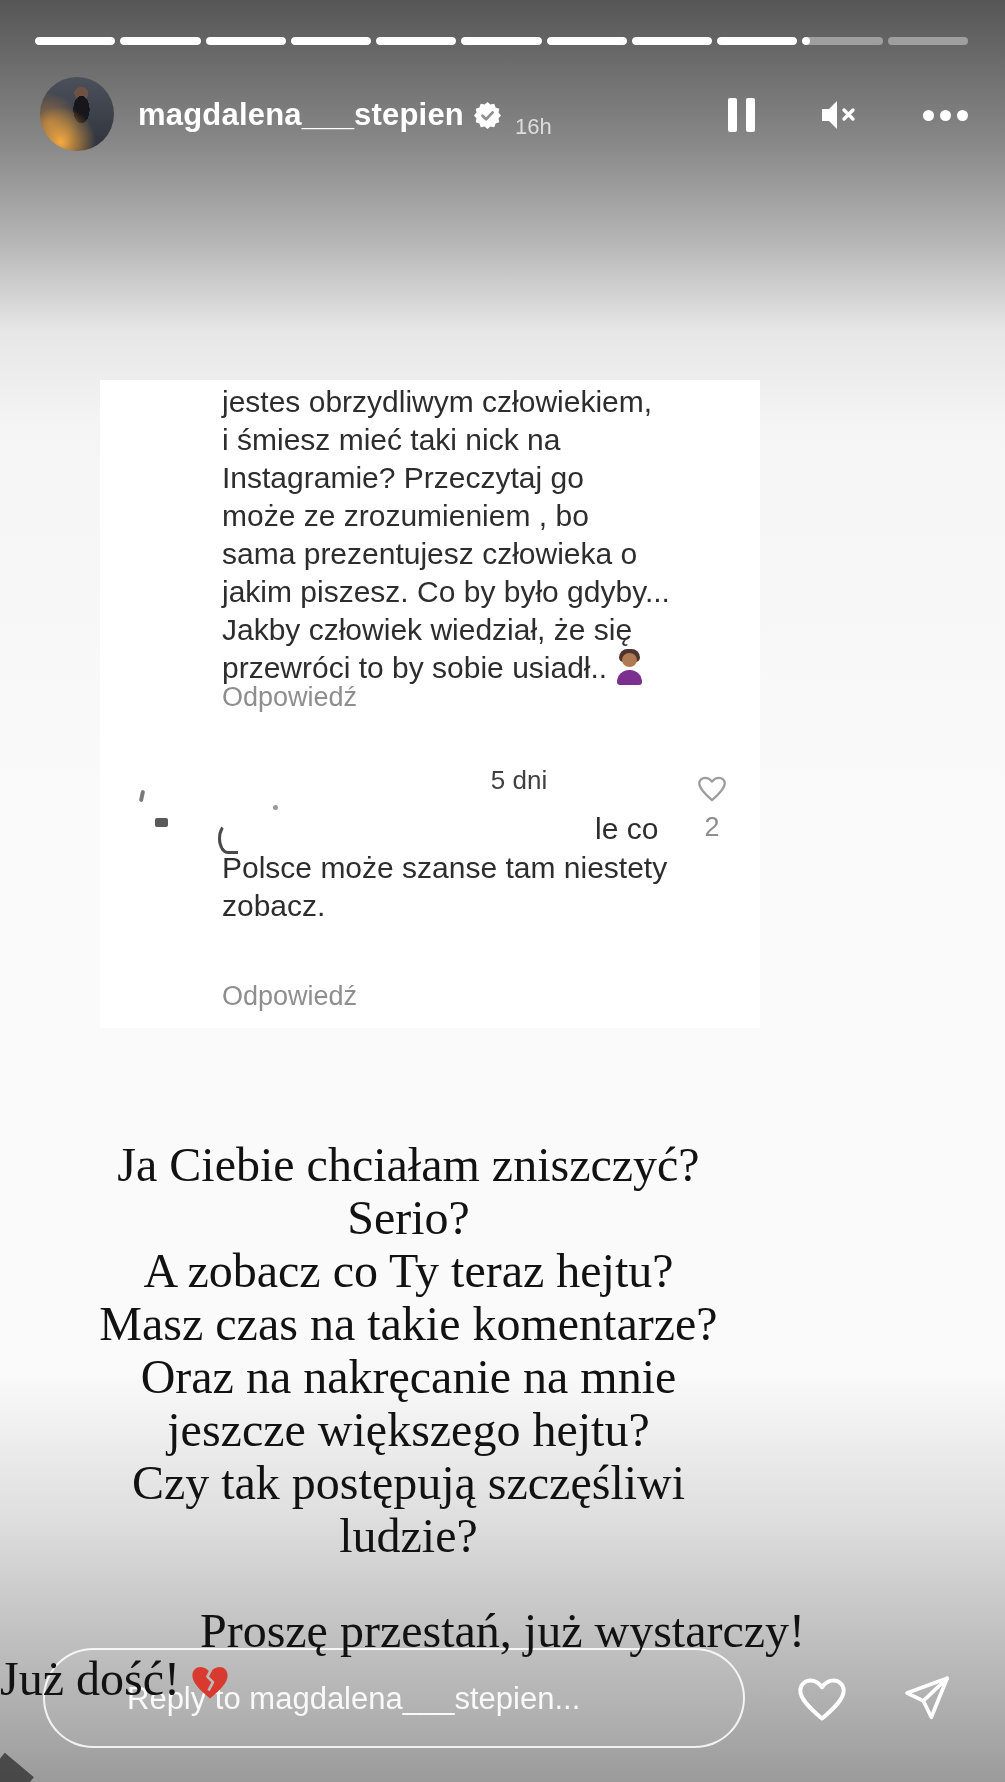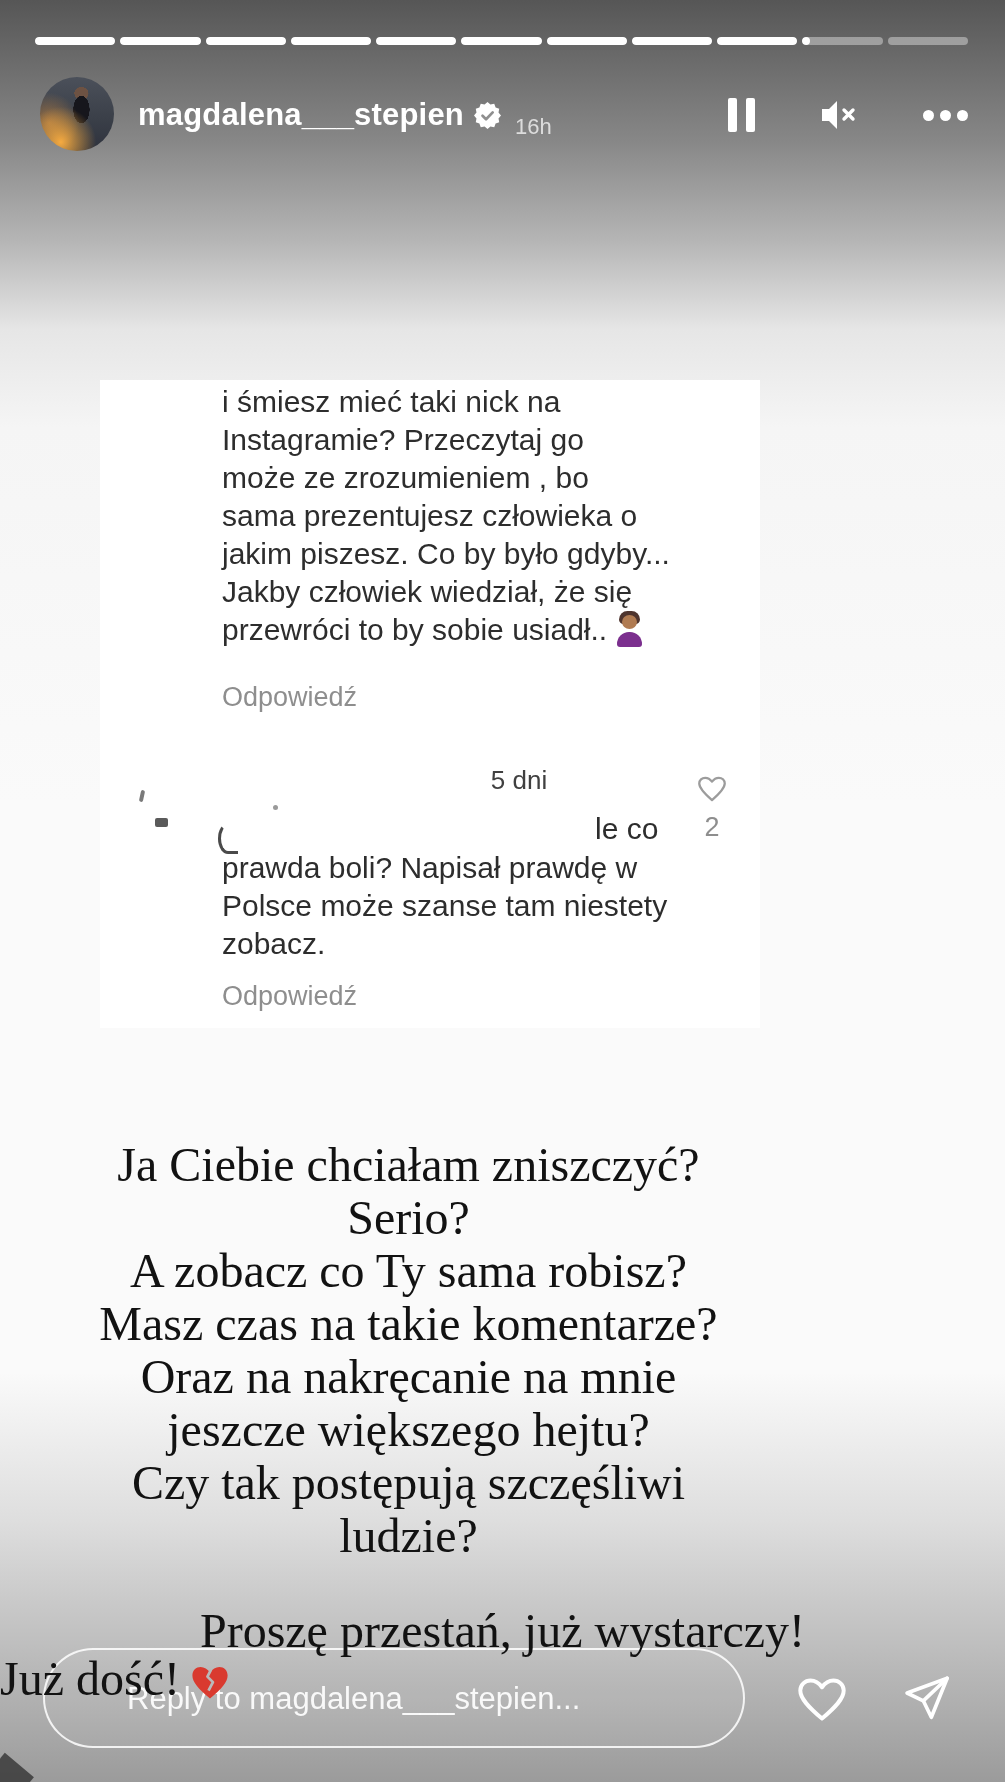--- a/index.html
+++ b/index.html
@@ -137,6 +137,7 @@
 
   <div class="card">
     <div class="c-lines">
+      <div>jestes obrzydliwym człowiekiem,</div>
       <div>i śmiesz mieć taki nick na</div>
       <div>Instagramie? Przeczytaj go</div>
       <div>może ze zrozumieniem , bo</div>

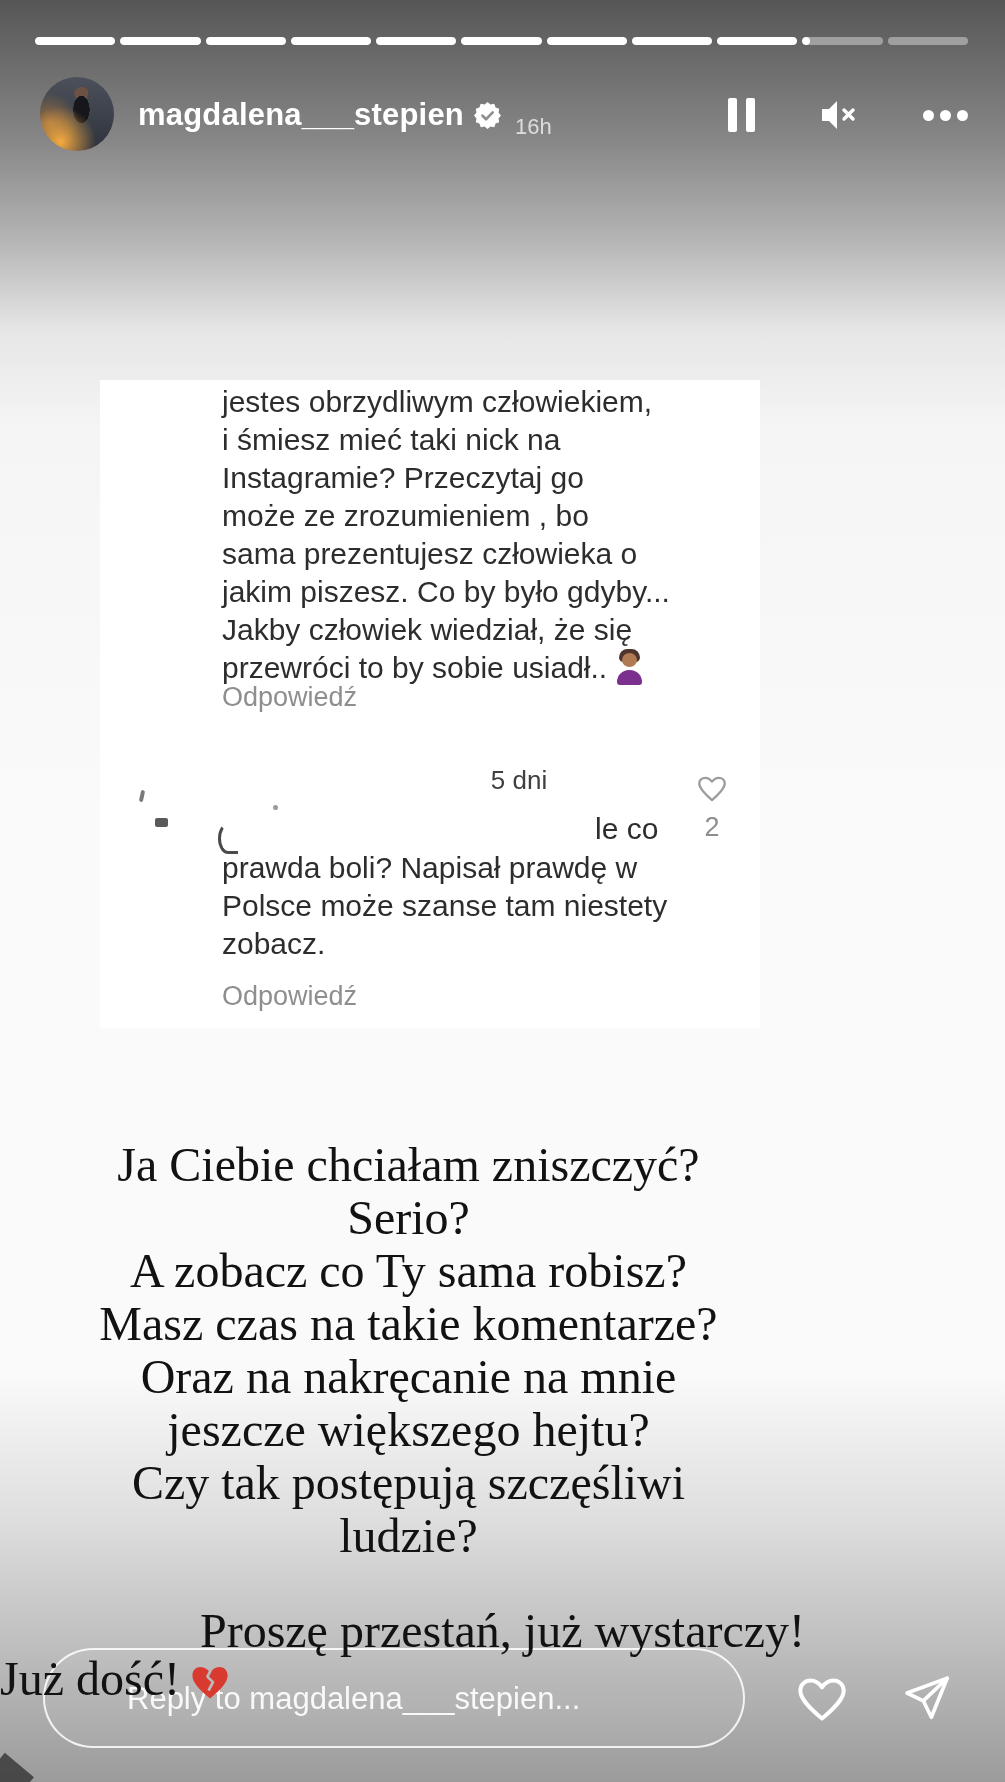--- a/index.html
+++ b/index.html
@@ -160,7 +160,6 @@
     <div class="arc-c"></div>
     <div class="c-frag">le co</div>
     <div class="c-lines2">
-      <div>prawda boli? Napisał prawdę w</div>
       <div>Polsce może szanse tam niestety</div>
       <div>zobacz.</div>
     </div>

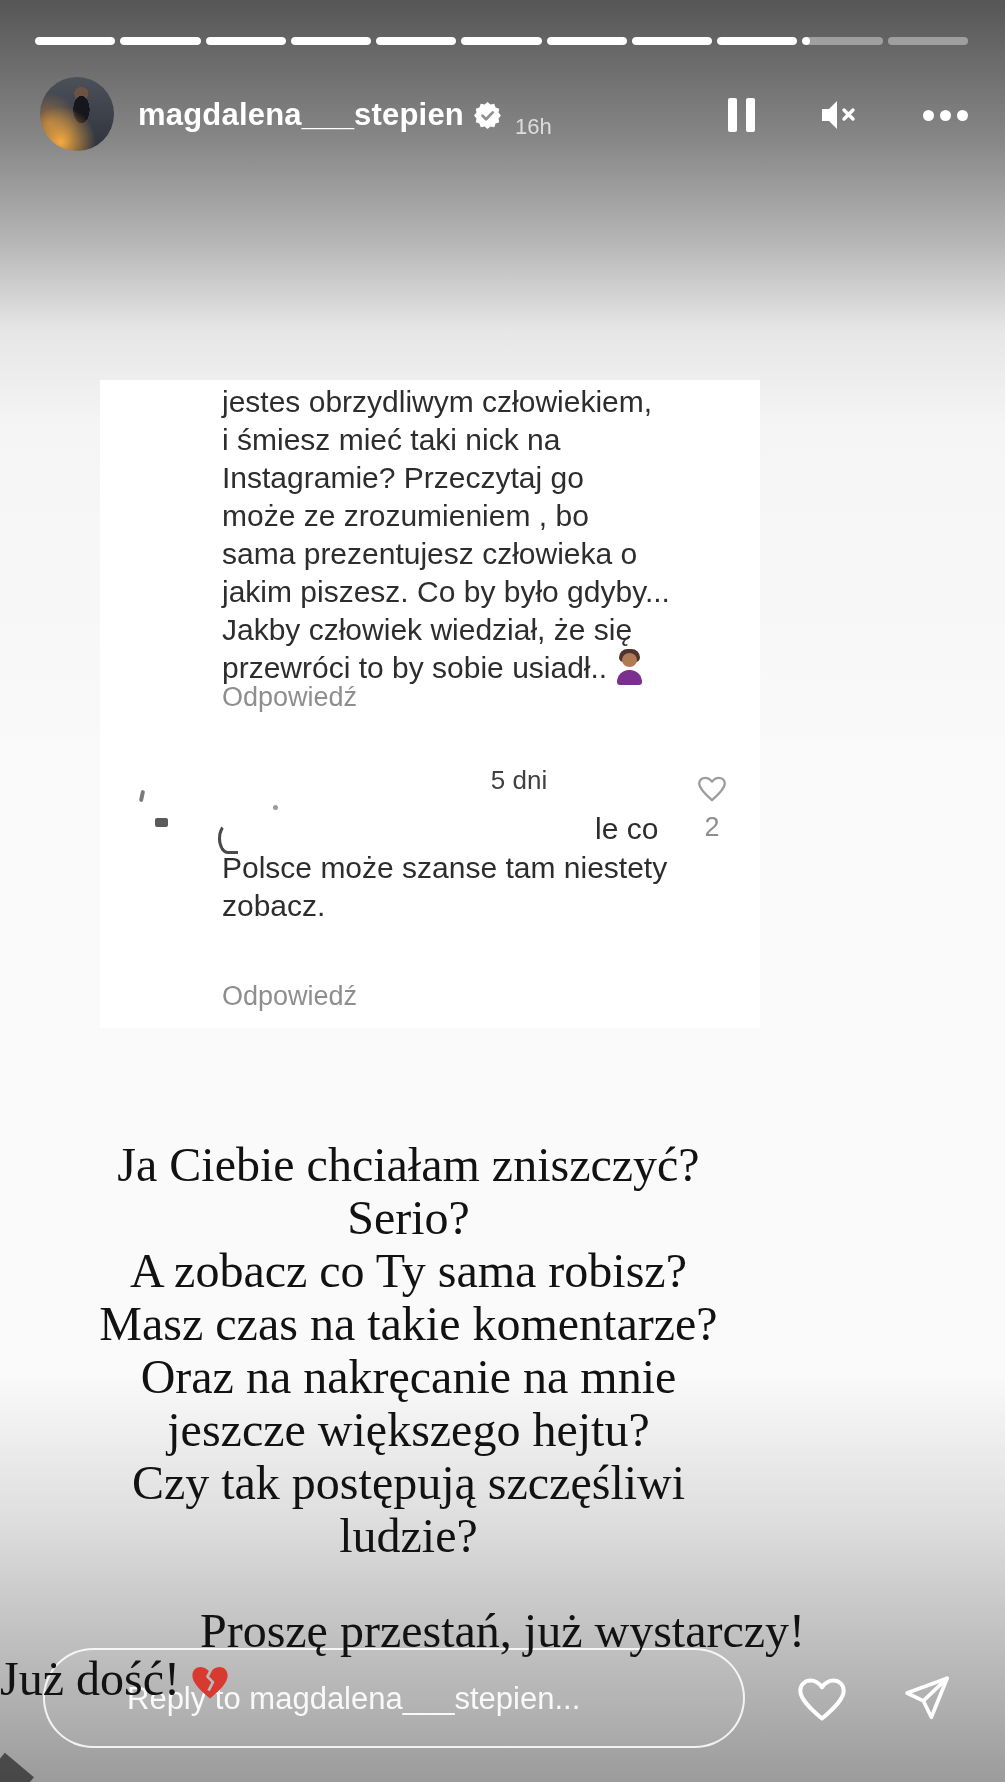--- a/index.html
+++ b/index.html
@@ -169,7 +169,7 @@
   <div class="serif-block">
     <div>Ja Ciebie chciałam zniszczyć?</div>
     <div>Serio?</div>
-    <div>A zobacz co Ty sama robisz?</div>
+    <div>A zobacz co Ty teraz hejtu?</div>
     <div>Masz czas na takie komentarze?</div>
     <div>Oraz na  nakręcanie na mnie</div>
     <div>jeszcze większego hejtu?</div>

